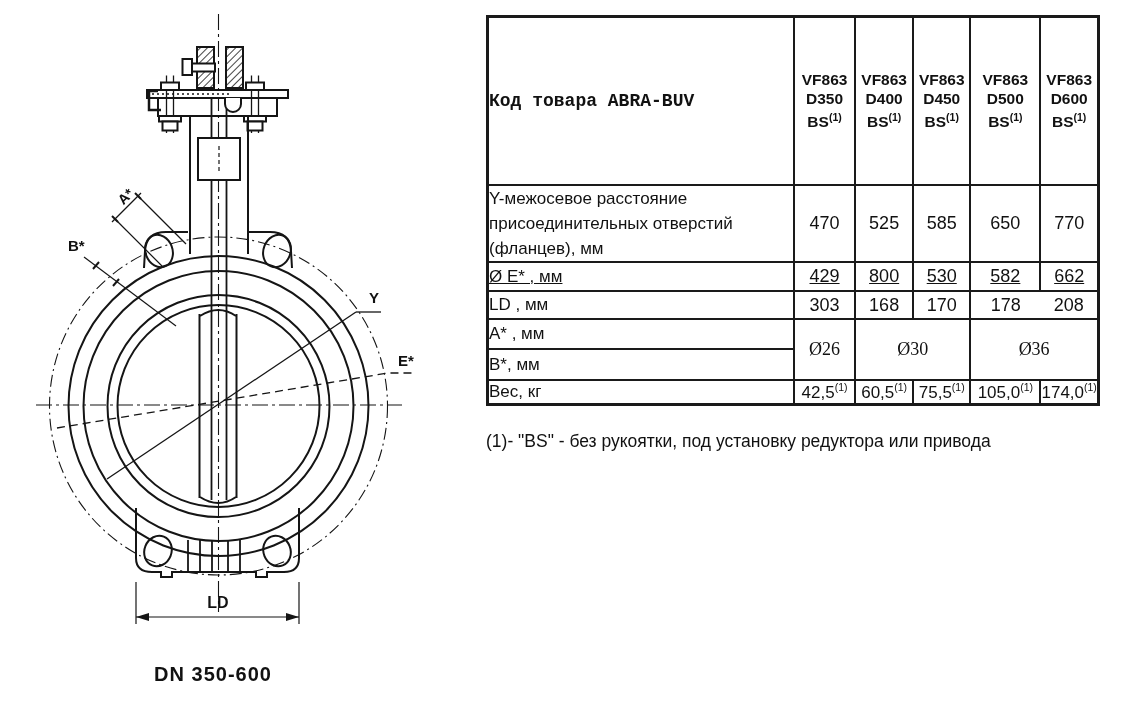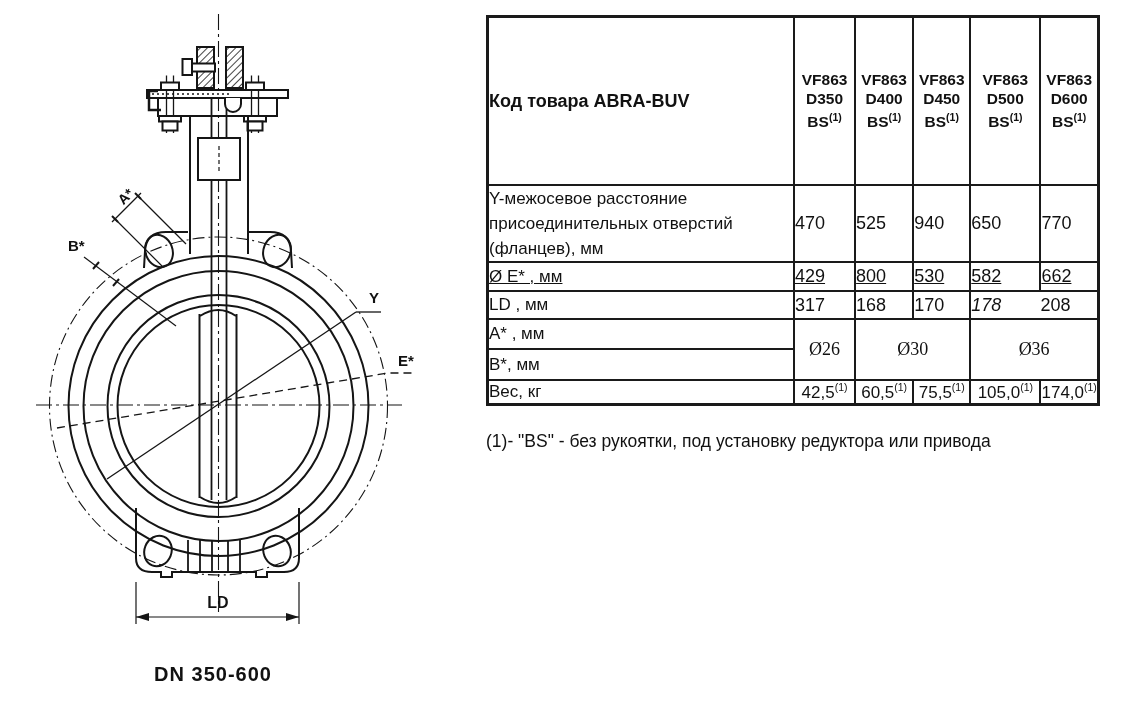--- a/index.html
+++ b/index.html
@@ -10,7 +10,7 @@
   .spec-table{position:absolute;left:486px;top:15px;border-collapse:collapse;table-layout:fixed;width:614px;}
   .spec-table td,.spec-table th{border:2px solid #1a1a1a;padding:0;vertical-align:middle;overflow:hidden;}
   .spec-table{border:3px solid #1a1a1a;}
-  .corner{font-size:18px;font-weight:bold;text-align:left;padding:4px 6px 4px 11px;height:166px;}
+  .corner{font-size:18px;font-weight:bold;text-align:left;padding:4px 6px 4px 11px;height:166px;font-family:Liberation Mono, monospace;}
   .colhead{font-size:15.5px;font-weight:bold;text-align:center;line-height:19px;}
   .colhead sup,.wval sup{font-size:10.5px;}
   .rowlabel{font-size:17px;text-align:left;padding:4px 6px 4px 11px;margin-left:6px;}

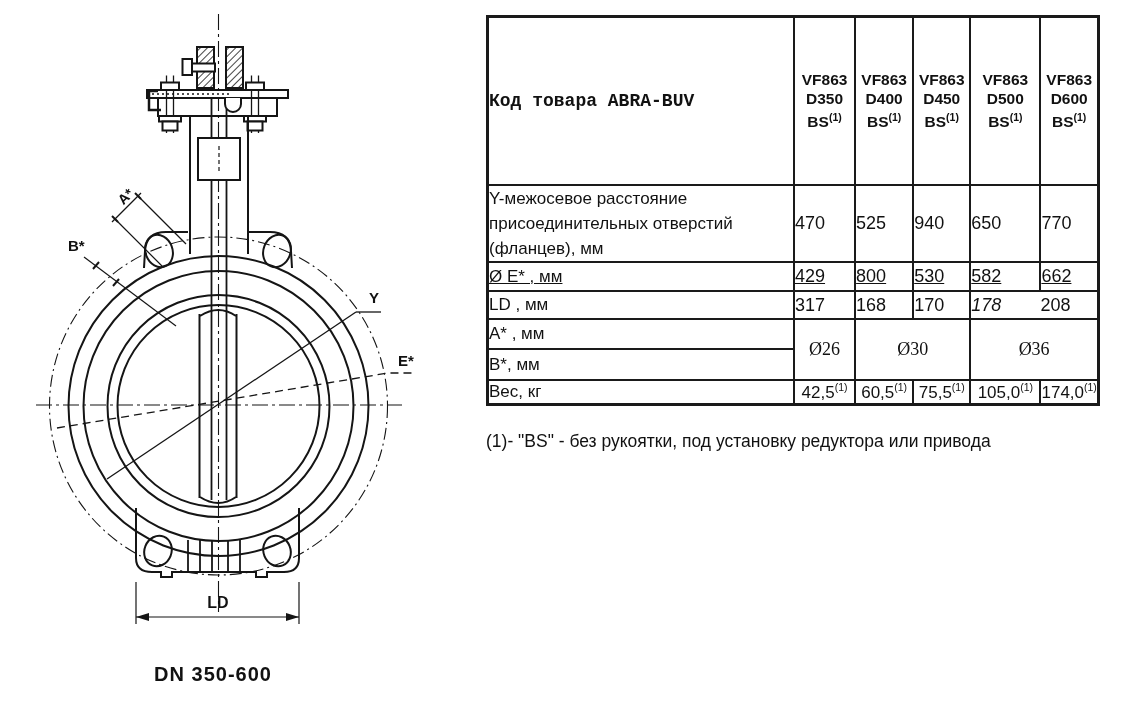--- a/index.html
+++ b/index.html
@@ -14,7 +14,7 @@
   .colhead{font-size:15.5px;font-weight:bold;text-align:center;line-height:19px;}
   .colhead sup,.wval sup{font-size:10.5px;}
   .rowlabel{font-size:17px;text-align:left;padding:4px 6px 4px 11px;margin-left:6px;}
-  .num{font-size:18px;text-align:left;}
+  .num{font-size:18px;text-align:center;}
   .abval{font-size:18px;text-align:center;font-family:Liberation Serif, serif;}
   .wrow .rowlabel{height:21px;}
   .yrow td{height:73px;}

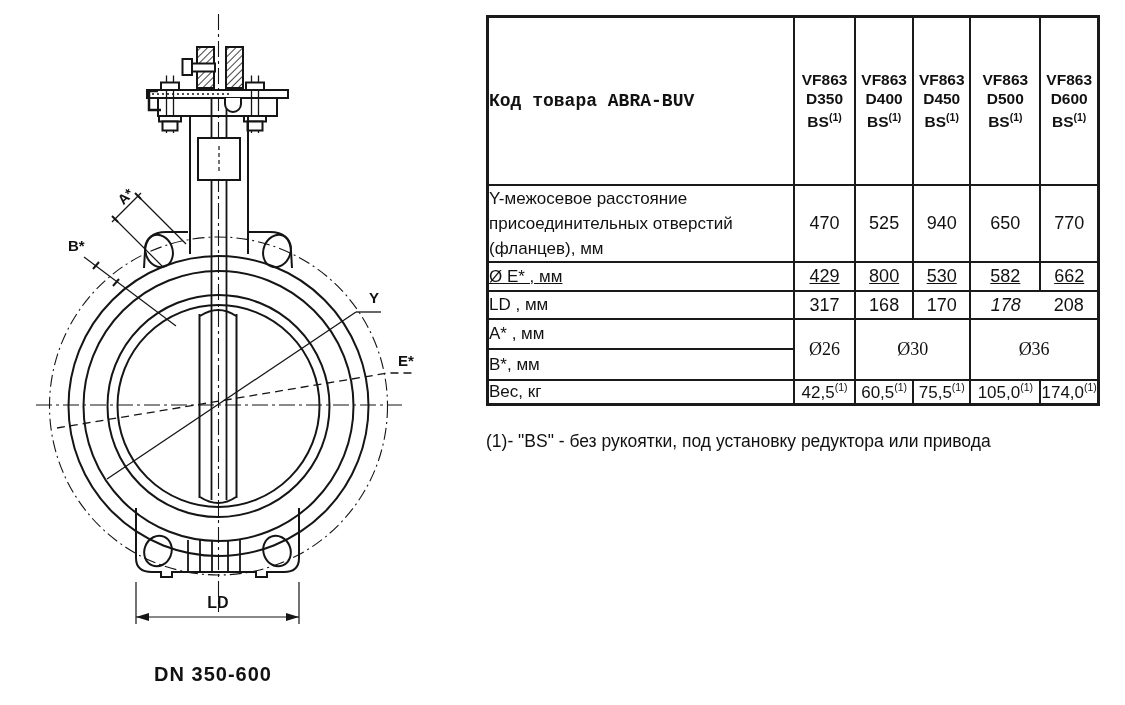--- a/index.html
+++ b/index.html
@@ -199,7 +199,7 @@
     <td class="rowlabel" style="line-height:25px">Y-межосевое расстояние присоединительных отверстий (фланцев), мм</td>
     <td class="num">470</td>
     <td class="num">525</td>
-    <td class="num">940</td>
+    <td class="num">585</td>
     <td class="num">650</td>
     <td class="num">770</td>
   </tr>

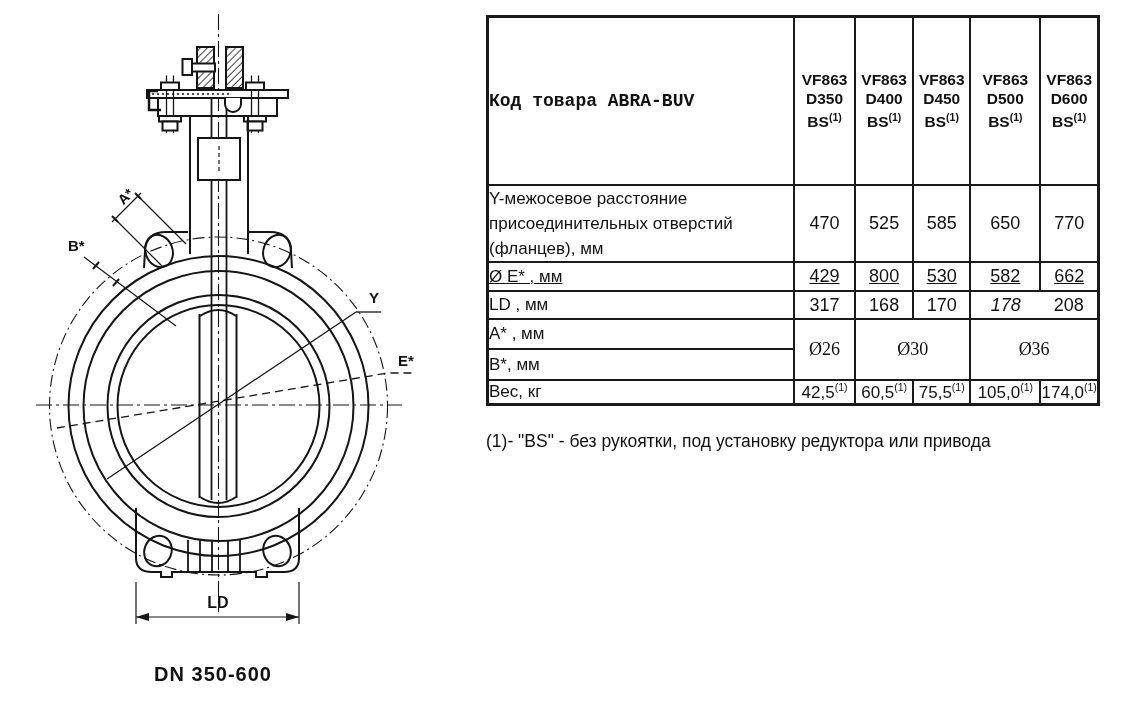--- a/index.html
+++ b/index.html
@@ -213,7 +213,7 @@
   </tr>
   <tr class="ldrow">
     <td class="rowlabel">LD , мм</td>
-    <td class="num">317</td>
+    <td class="num">303</td>
     <td class="num">168</td>
     <td class="num">170</td>
     <td class="num nbr">178</td>

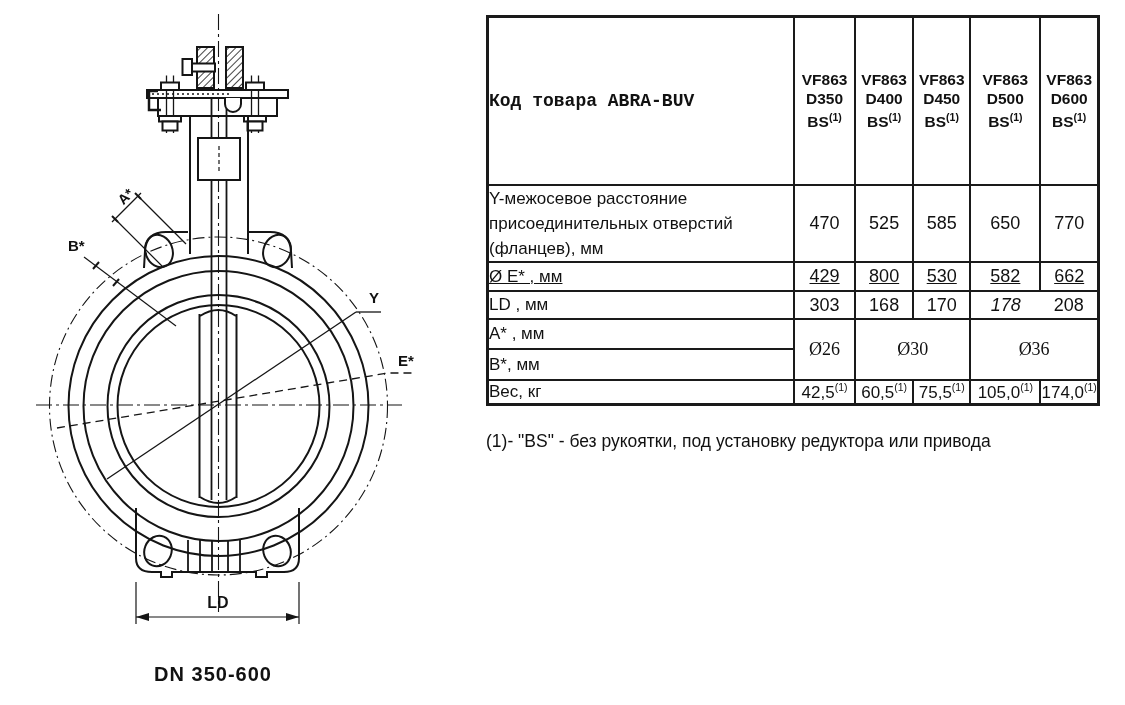--- a/index.html
+++ b/index.html
@@ -23,7 +23,7 @@
   .arow td{height:28px;}
   .brow td{height:29px;}
   .wval{font-size:17px;text-align:center;margin-left:24px;}
-  .nbr{border-right:0 !important;font-style:italic;}
+  .nbr{border-right:0 !important;}
   .nbl{border-left:0 !important;}
   
   .footnote{position:absolute;left:486px;top:431px;font-size:17.5px;color:#111;white-space:nowrap;}

